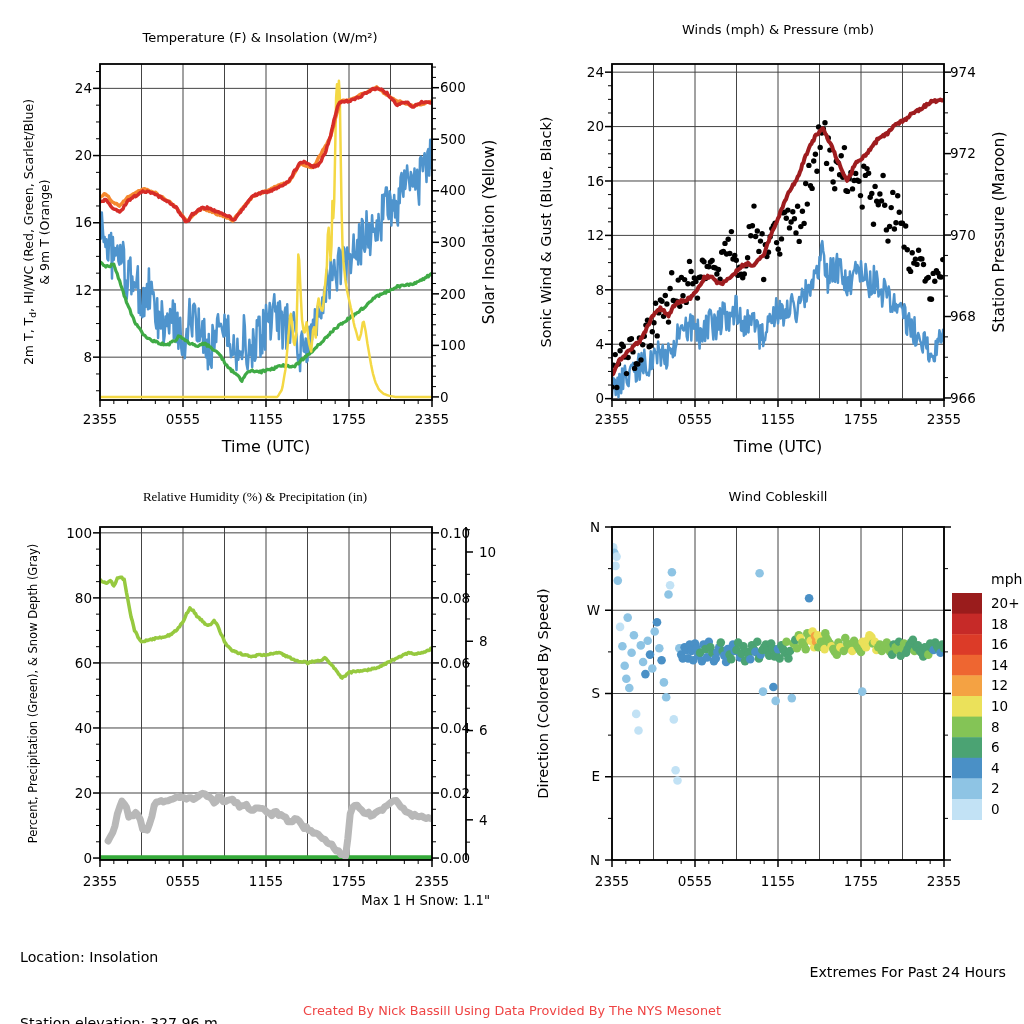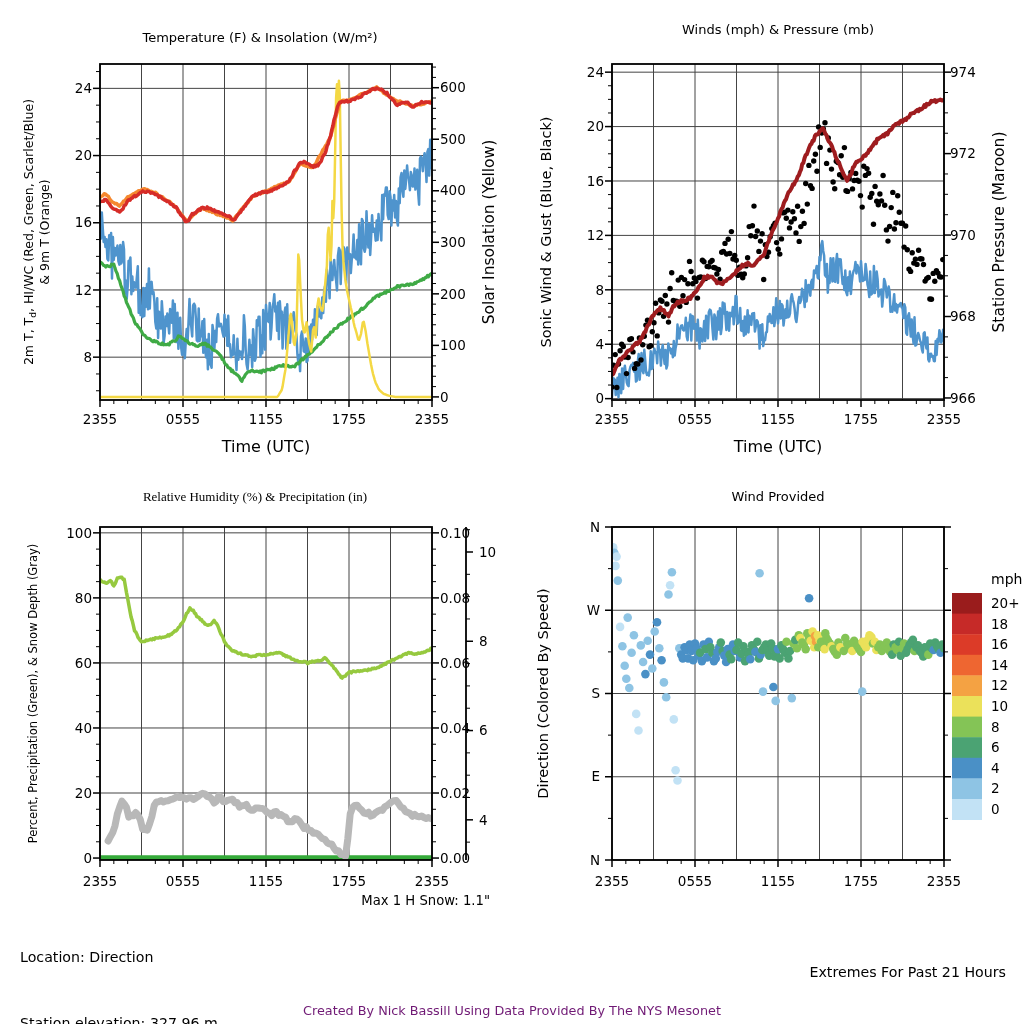--- a/index.html
+++ b/index.html
@@ -898,7 +898,7 @@
 <div class="ov chart-title" style="left:60px;top:30px;width:400px;">Temperature (F) &amp; Insolation (W/m²)</div>
 <div class="ov chart-title" style="left:578px;top:22px;width:400px;text-align:center;">Winds (mph) &amp; Pressure (mb)</div>
 <div class="ov chart-title" style="left:40px;top:489px;width:430px;font-family:Liberation Serif, serif;">Relative Humidity (%) &amp; Precipitation (in)</div>
-<div class="ov chart-title" style="left:578px;top:489px;width:400px;">Wind Provided</div>
+<div class="ov chart-title" style="left:578px;top:489px;width:400px;">Wind Cobleskill</div>
 
 <div class="ov note" style="right:534px;top:893px;">Max 1 H Snow: 1.1"</div>
 

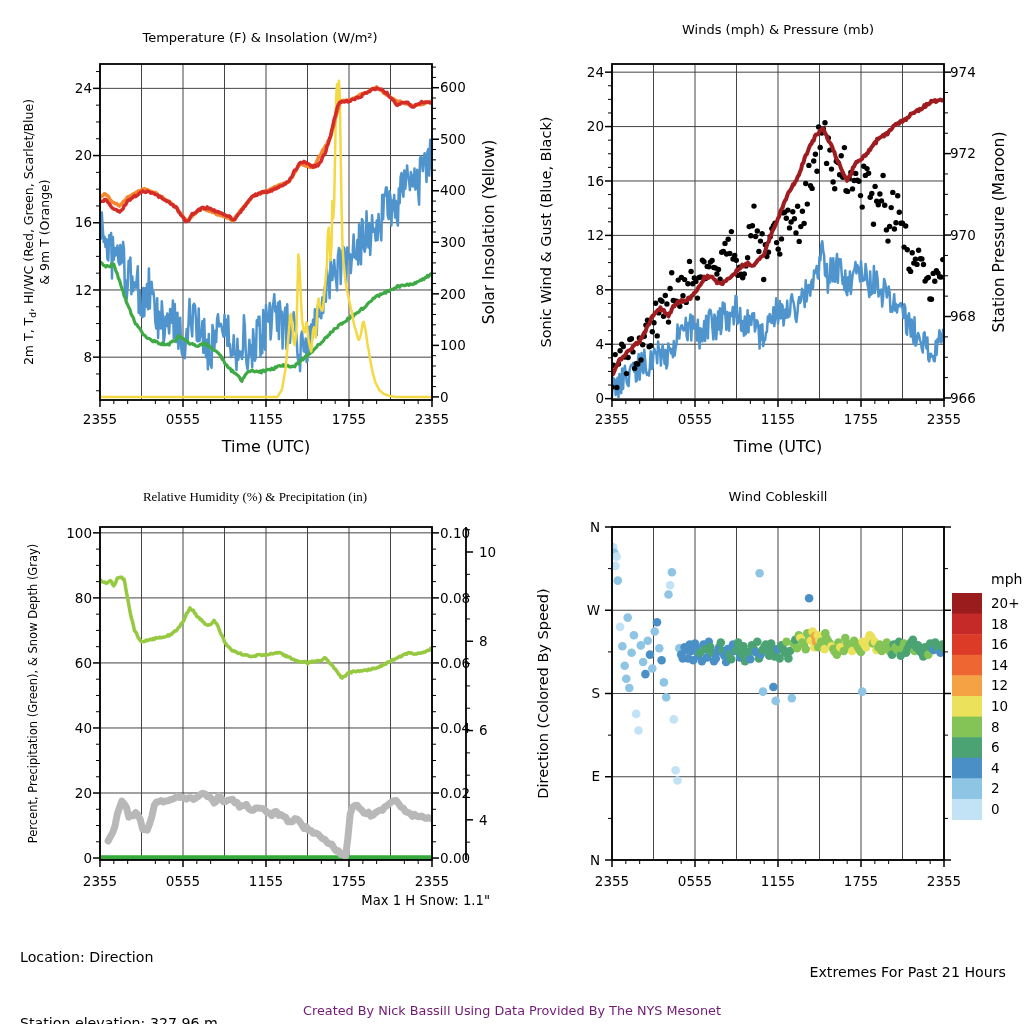--- a/index.html
+++ b/index.html
@@ -903,7 +903,7 @@
 <div class="ov note" style="right:534px;top:893px;">Max 1 H Snow: 1.1"</div>
 
 <div class="ov foot" style="left:20px;top:901px;">
-  <div>Location: Direction</div>
+  <div>Location: Insolation</div>
   <div>Station elevation: 327.96 m</div>
   
   

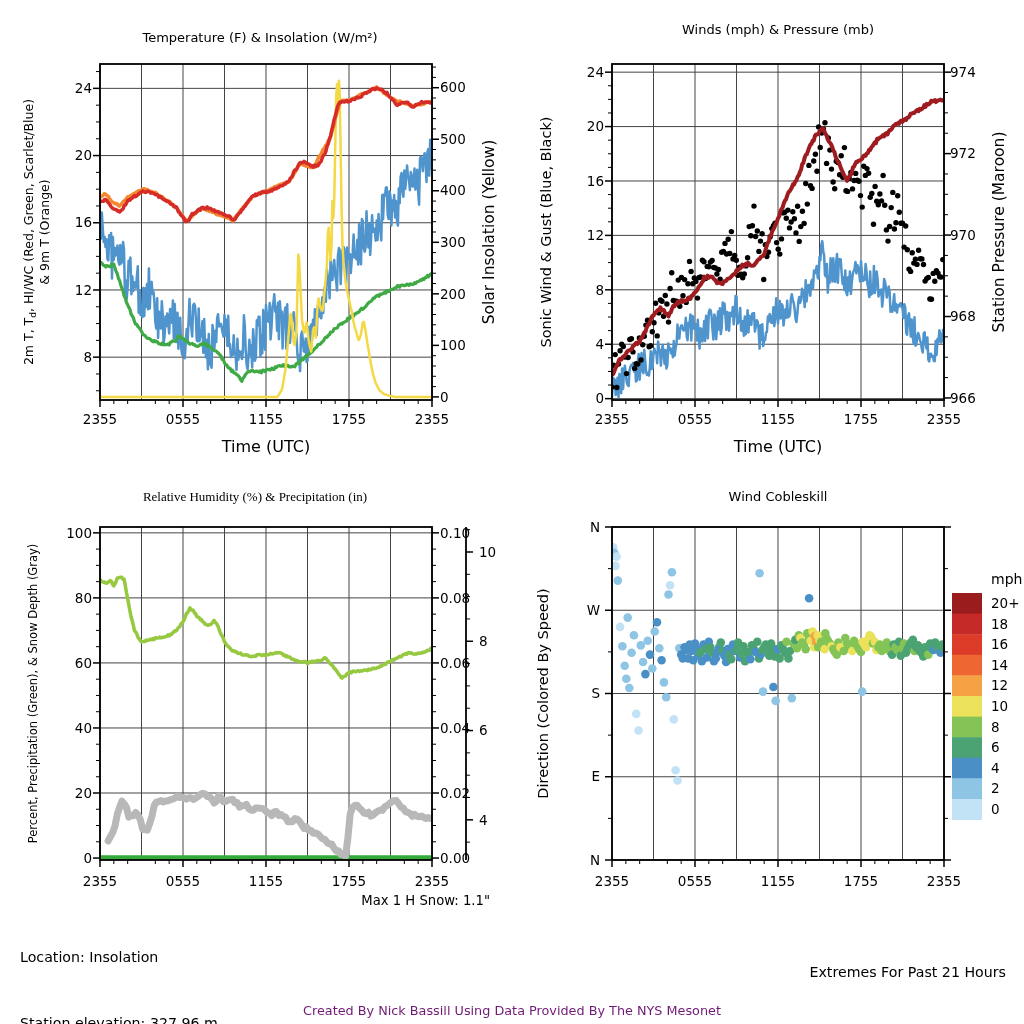--- a/index.html
+++ b/index.html
@@ -911,7 +911,7 @@
 </div>
 
 <div class="ov foot foot-right" style="right:18px;top:916px;">
-  <div>Extremes For Past 21 Hours</div>
+  <div>Extremes For Past 24 Hours</div>
   
   
   

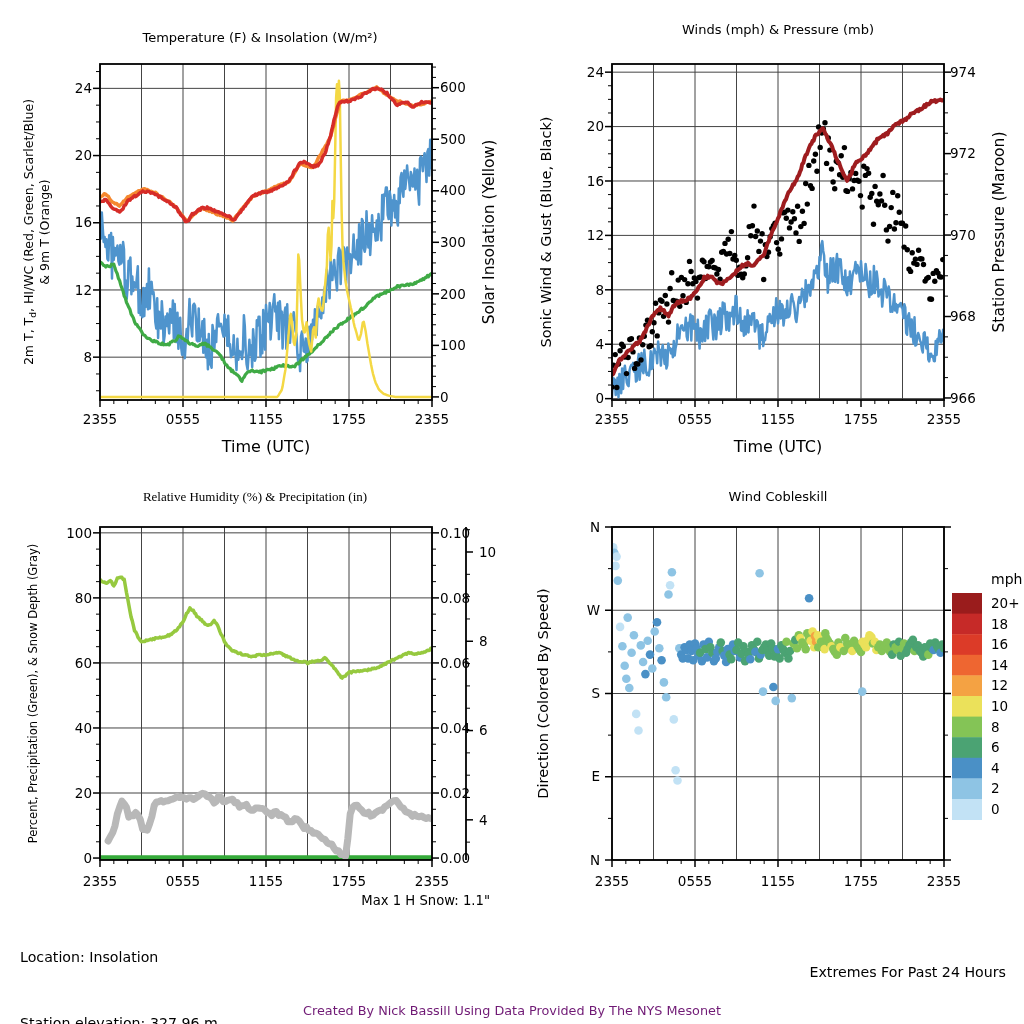--- a/index.html
+++ b/index.html
@@ -917,6 +917,6 @@
   
 </div>
 
-<div class="ov credit" style="top: 1003px; color: #701a75;">Created By Nick Bassill Using Data Provided By The NYS Mesonet</div>
+<div class="ov credit" style="top: 1003px; color: #ef4444;">Created By Nick Bassill Using Data Provided By The NYS Mesonet</div>
 
 </body></html>

